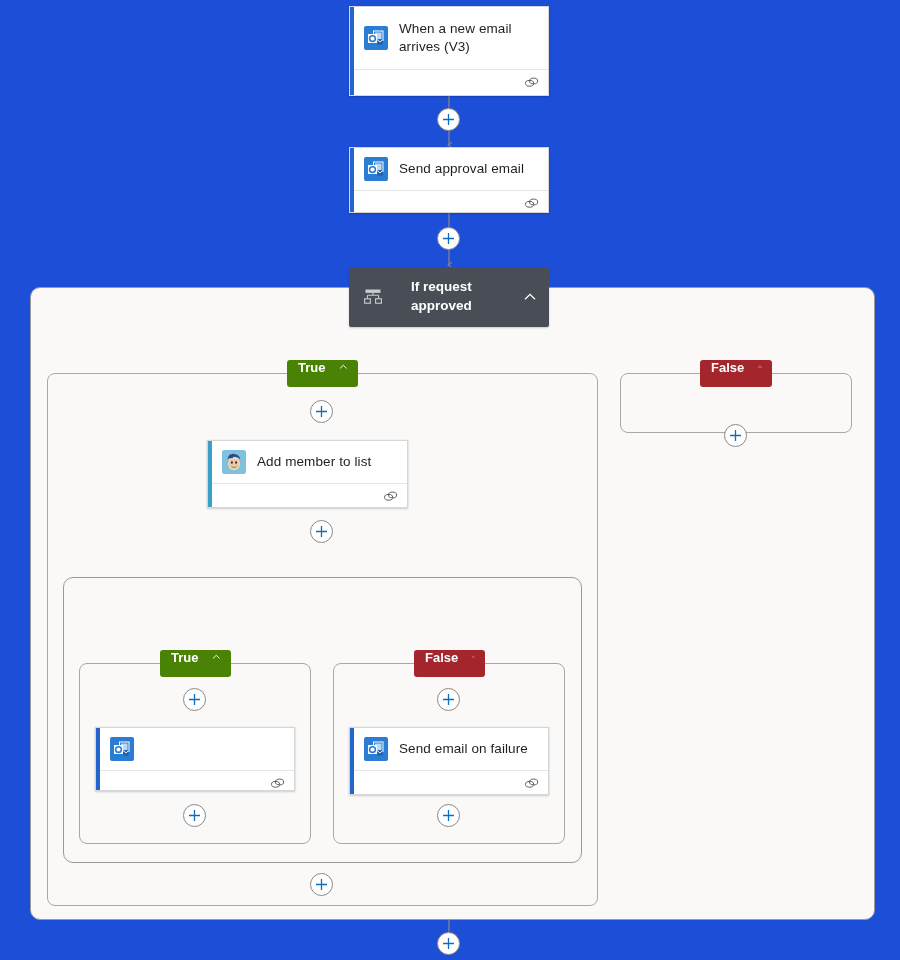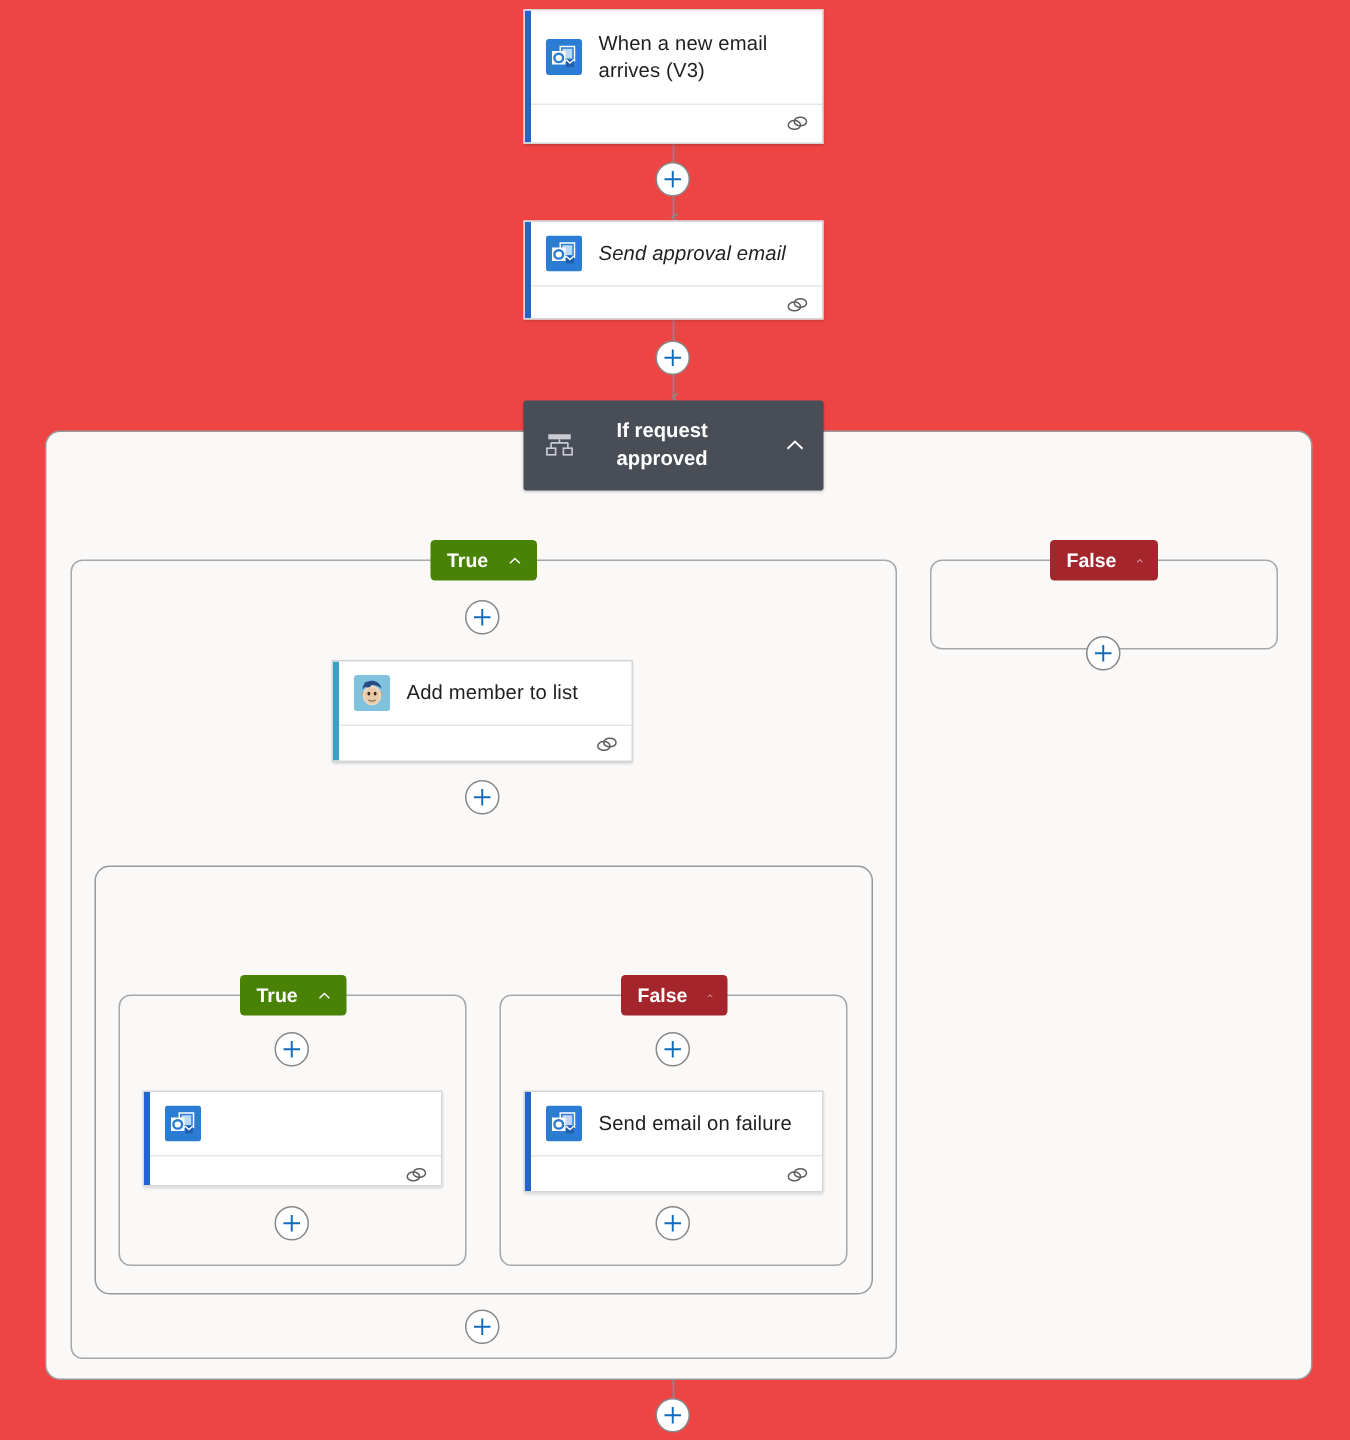--- a/index.html
+++ b/index.html
@@ -15,7 +15,7 @@
     position: relative;
     width: 900px;
     height: 960px;
-    background: #ef4444;
+    background: #1d4ed8;
   }
 
   

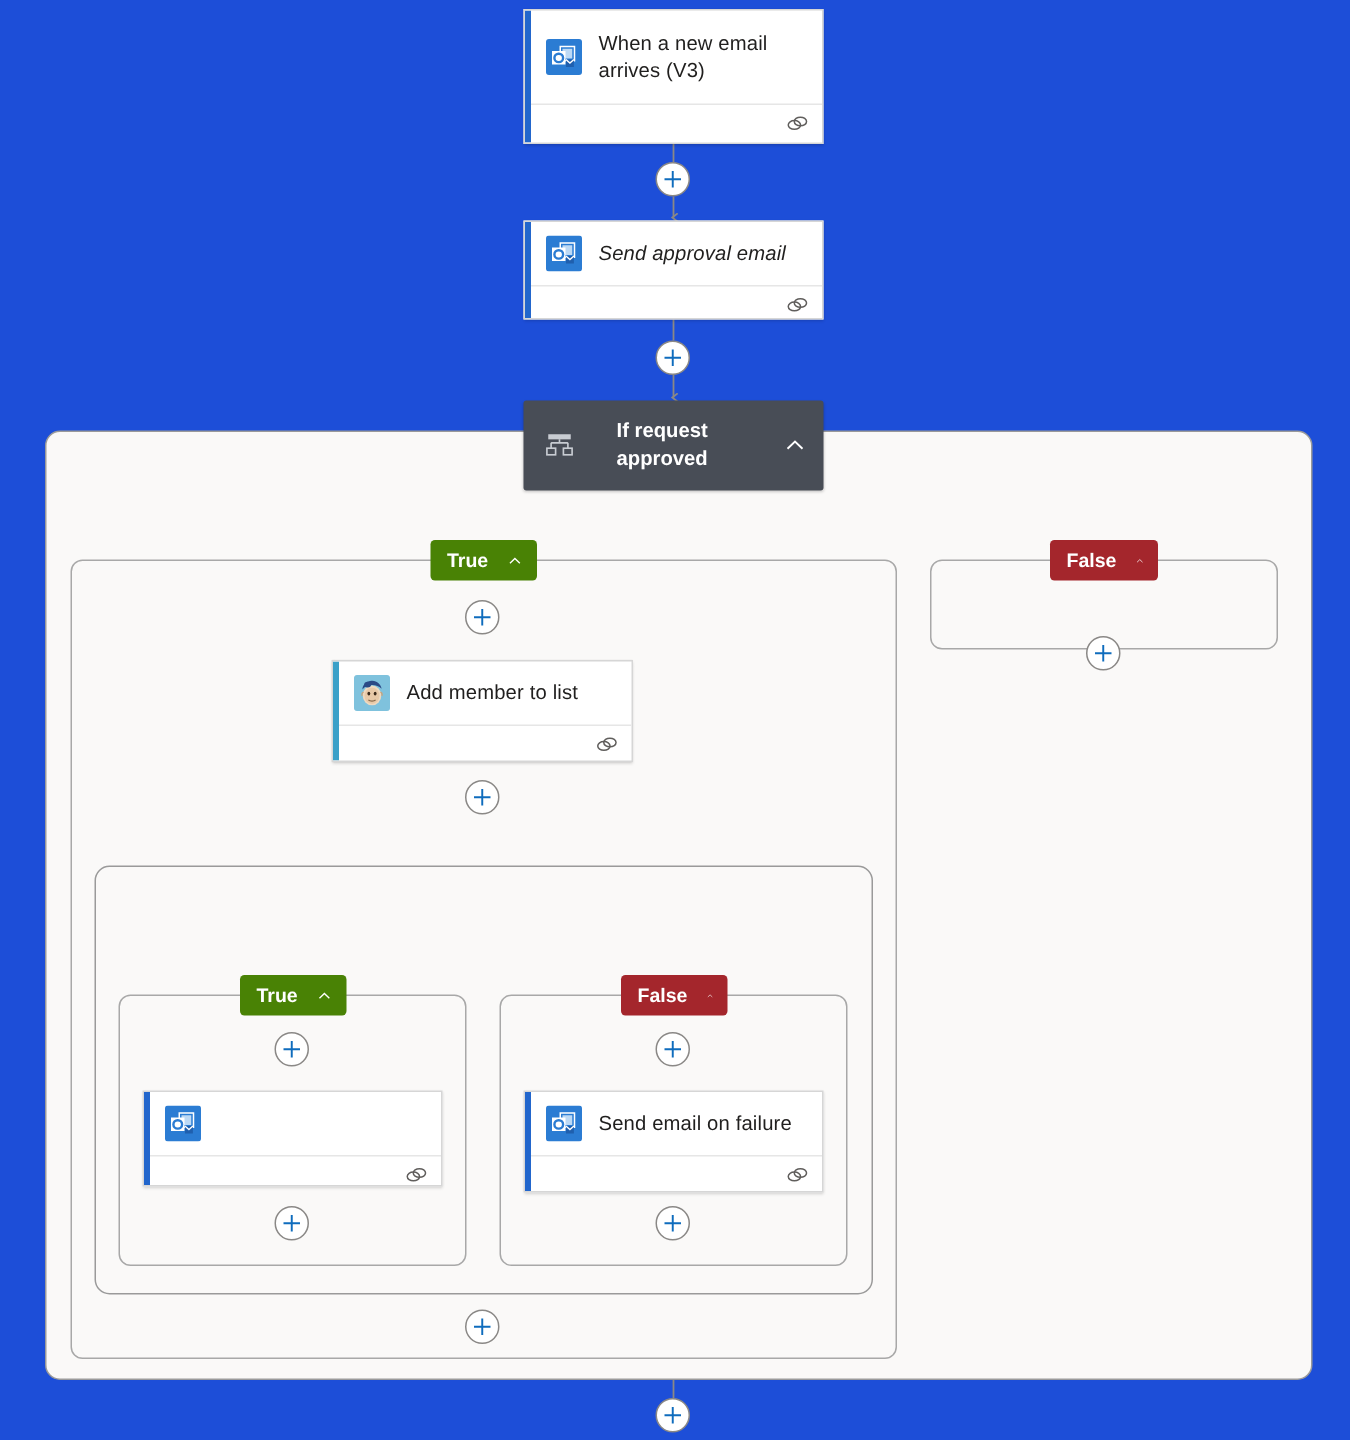--- a/index.html
+++ b/index.html
@@ -235,7 +235,7 @@
 
   </div>
 
-  <div class="card" style="left:349px; top:147px; width:200px; height:66px;font-style:italic;">
+  <div class="card" style="left:349px; top:147px; width:200px; height:66px;">
     <div class="accent" style="background:#2266cc;"></div>
     <div class="card-head">
       <svg class="app-icon" viewBox="0 0 24 24">

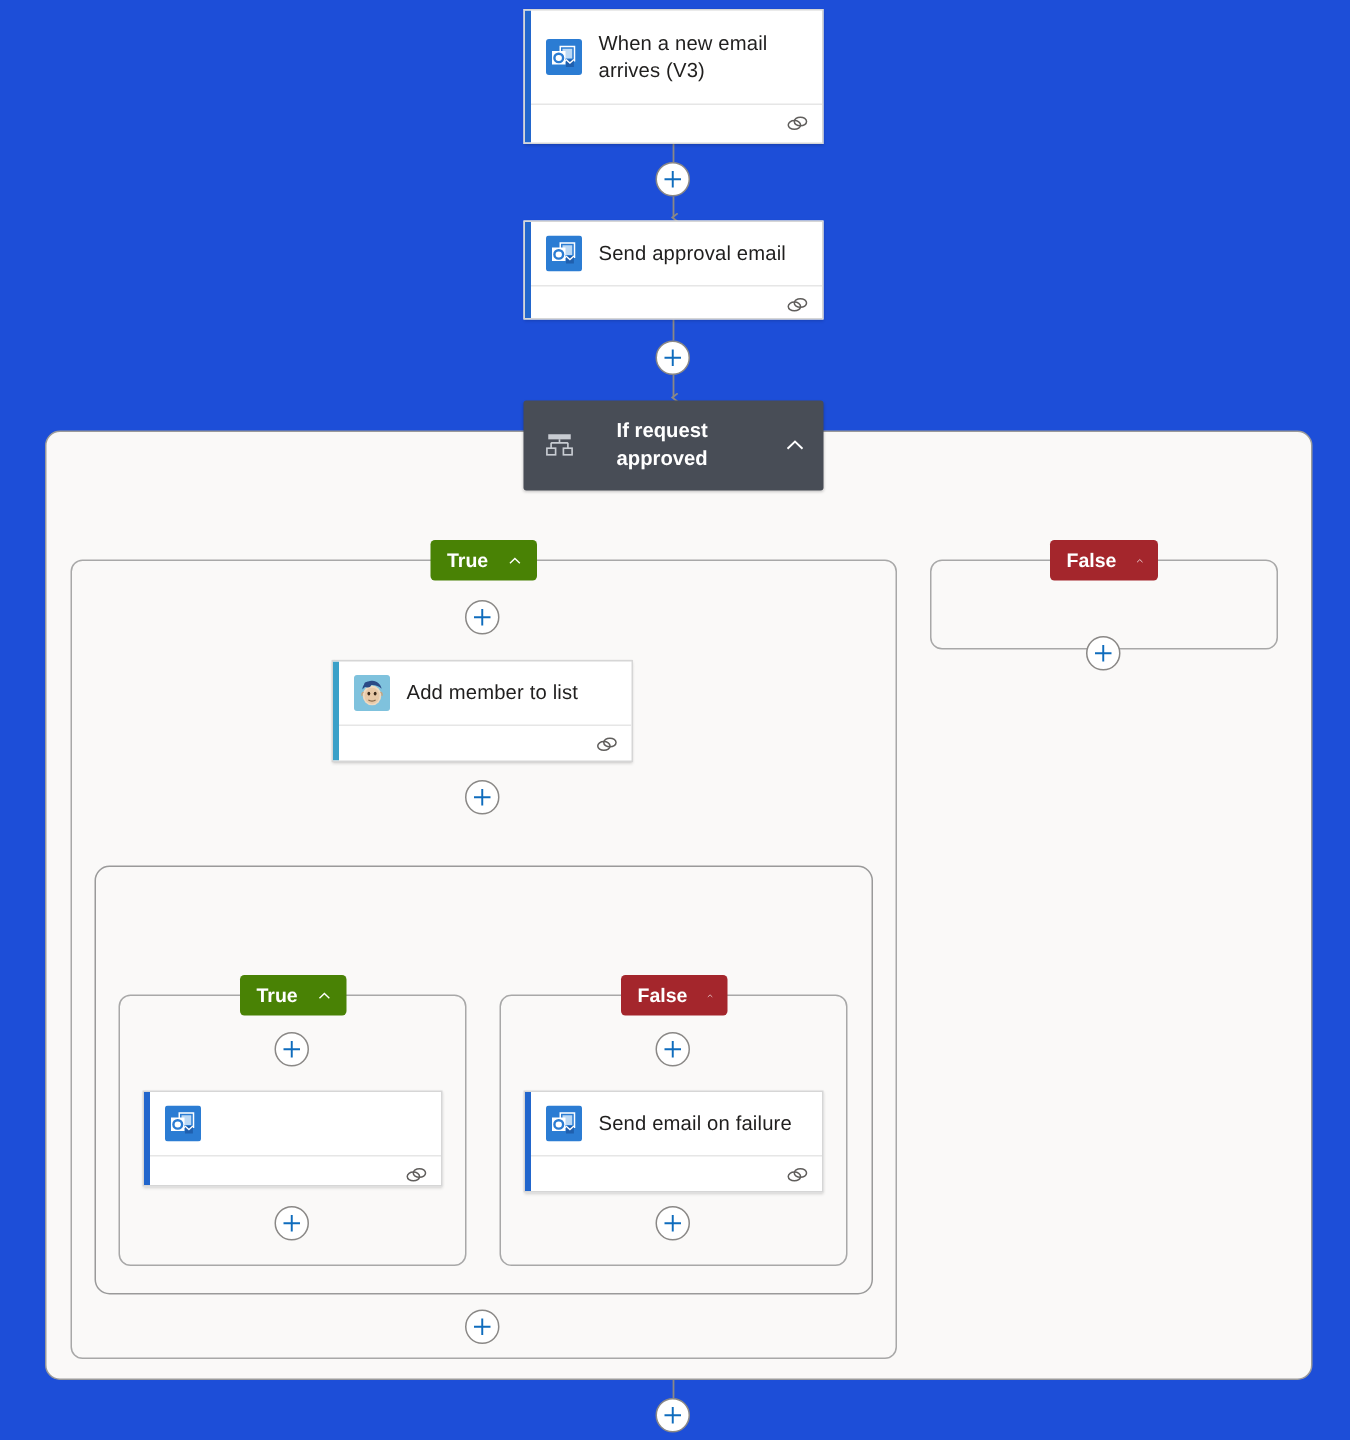--- a/index.html
+++ b/index.html
@@ -117,7 +117,6 @@
     height: 27px;
     border-radius: 3px;
     display: flex;
-    align-items: center;
     padding: 0 9px 0 11px;
     gap: 13px;
     color: #ffffff;

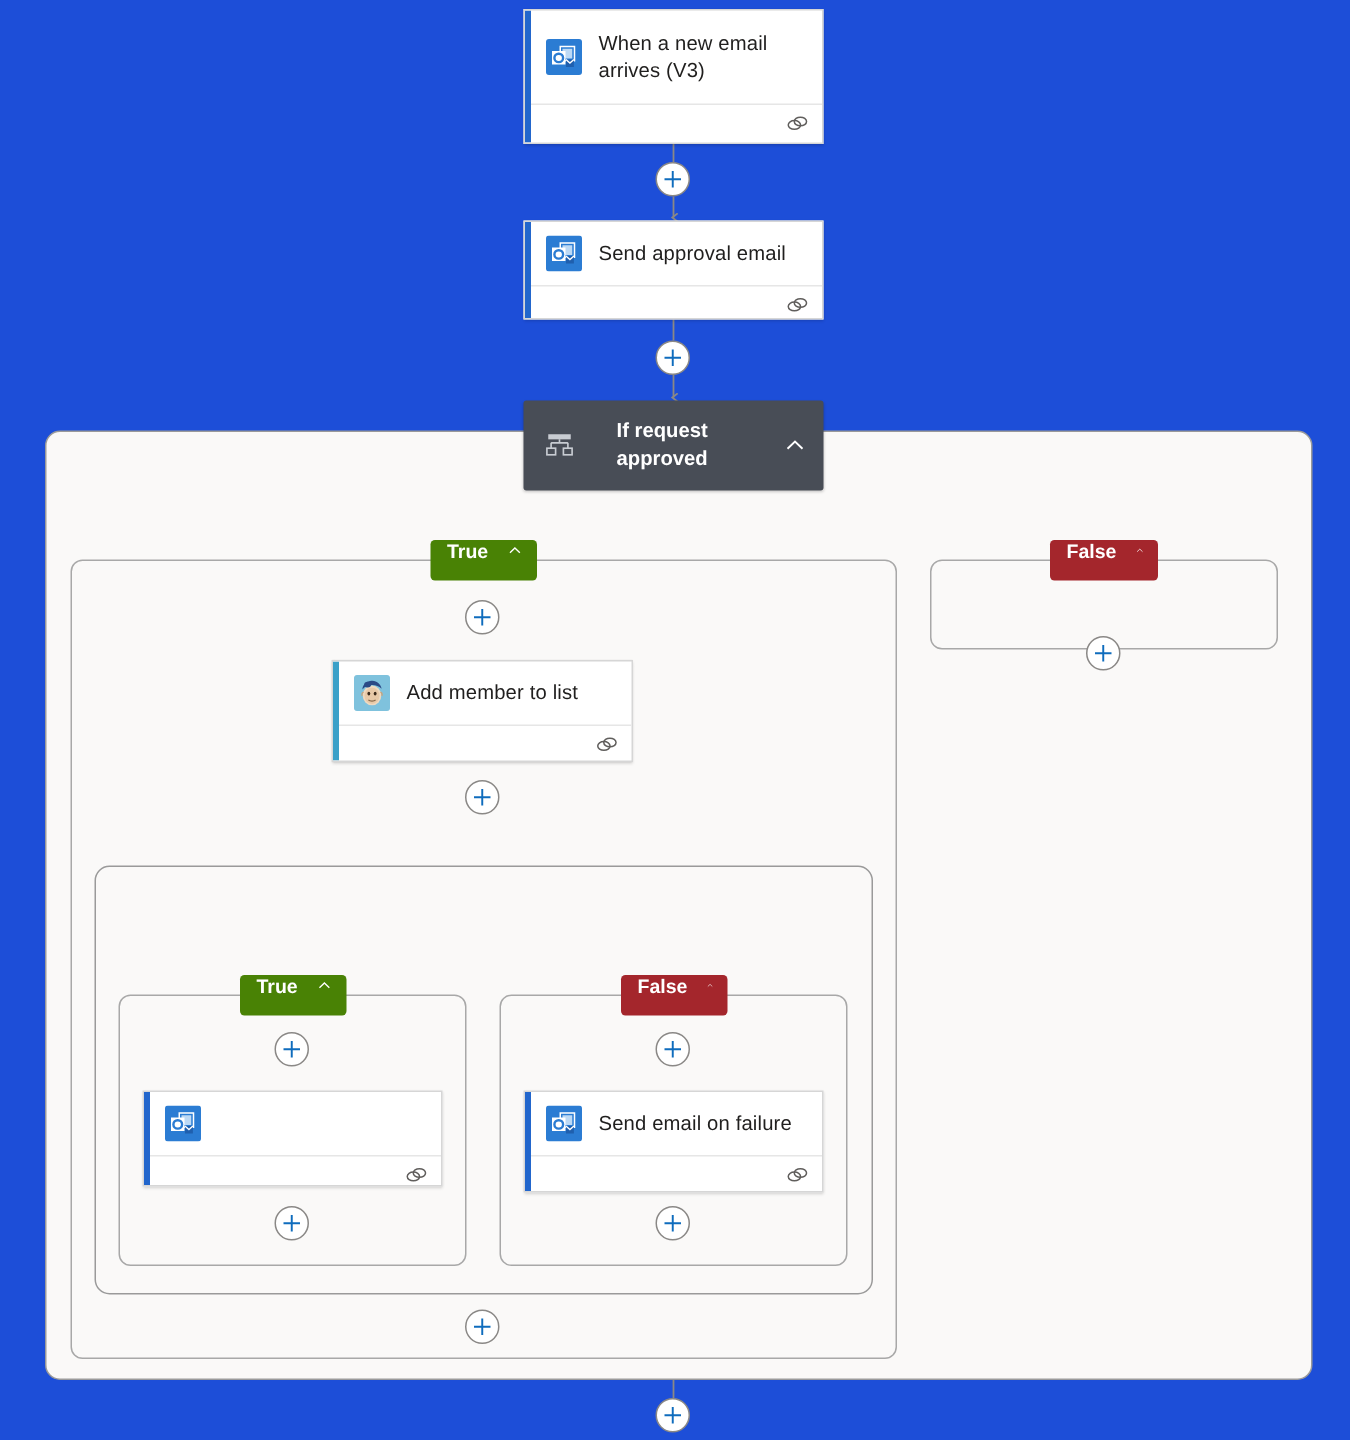--- a/index.html
+++ b/index.html
@@ -304,7 +304,7 @@
 
   </div>
 
-  <div class="card" style="left:221px; top:440px; width:201px; height:68px;">
+  <div class="card" style="left:207px; top:440px; width:201px; height:68px;">
     <div class="accent" style="background:#3aa0c8;"></div>
     <div class="card-head">
       <svg class="app-icon" viewBox="0 0 24 24">

